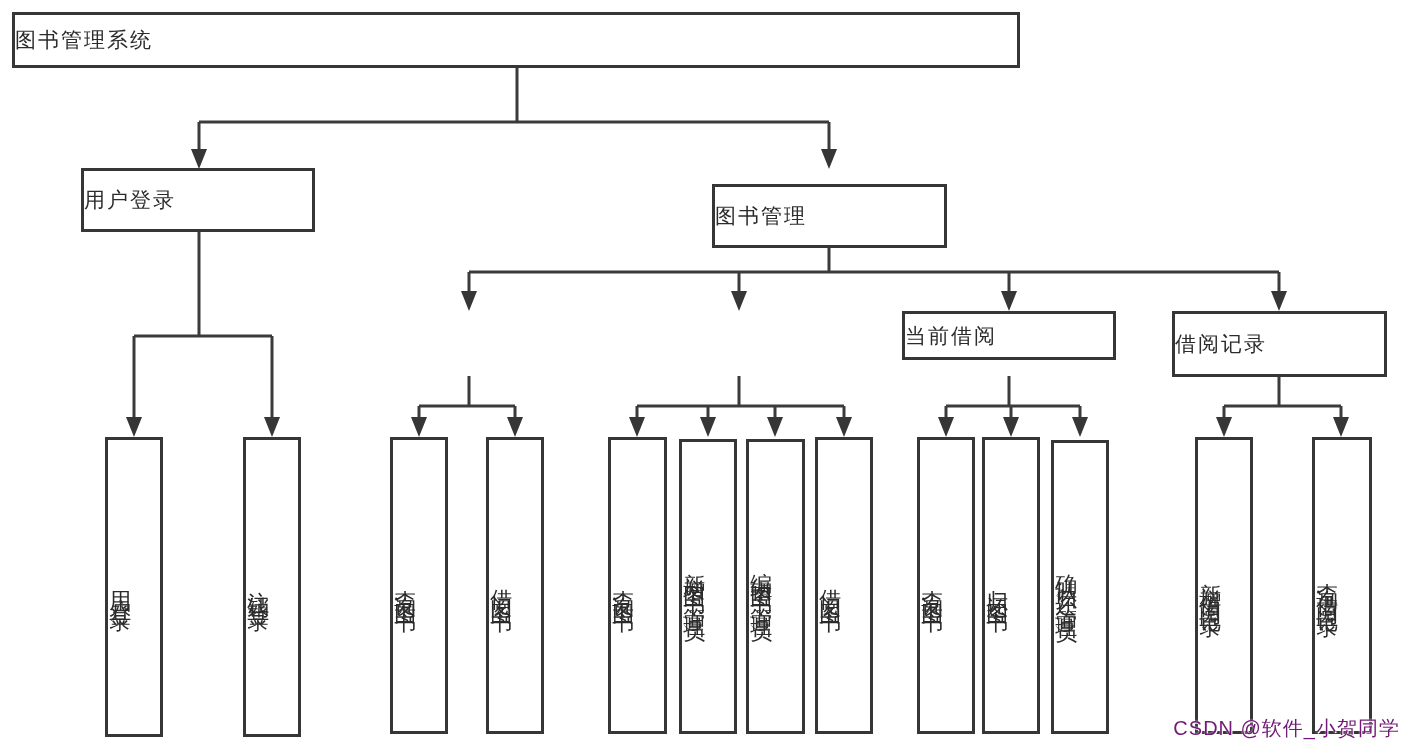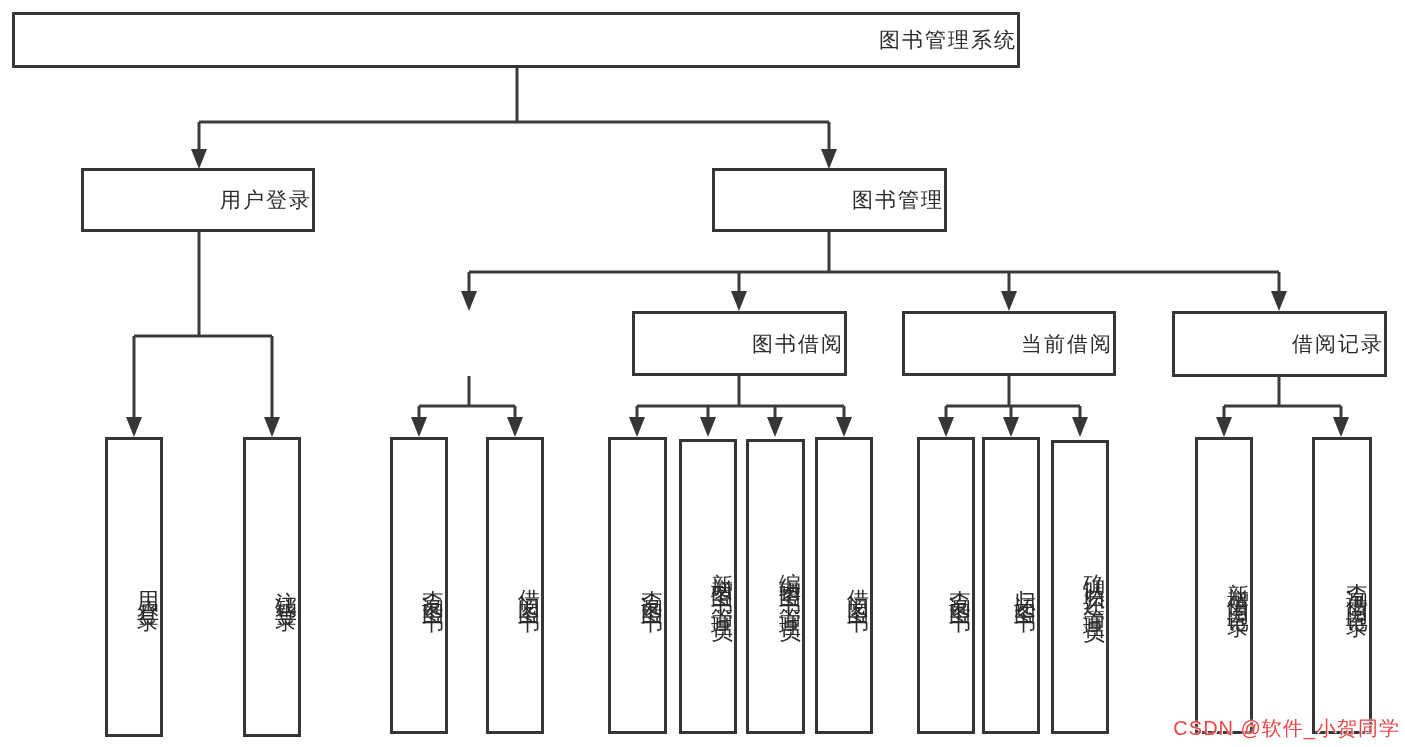--- a/index.html
+++ b/index.html
@@ -32,7 +32,7 @@
     background: #ffffff;
     display: flex;
     align-items: center;
-    justify-content: flex-end;
+    justify-content: flex-start;
     color: #2b2b2b;
     z-index: 2;
   }

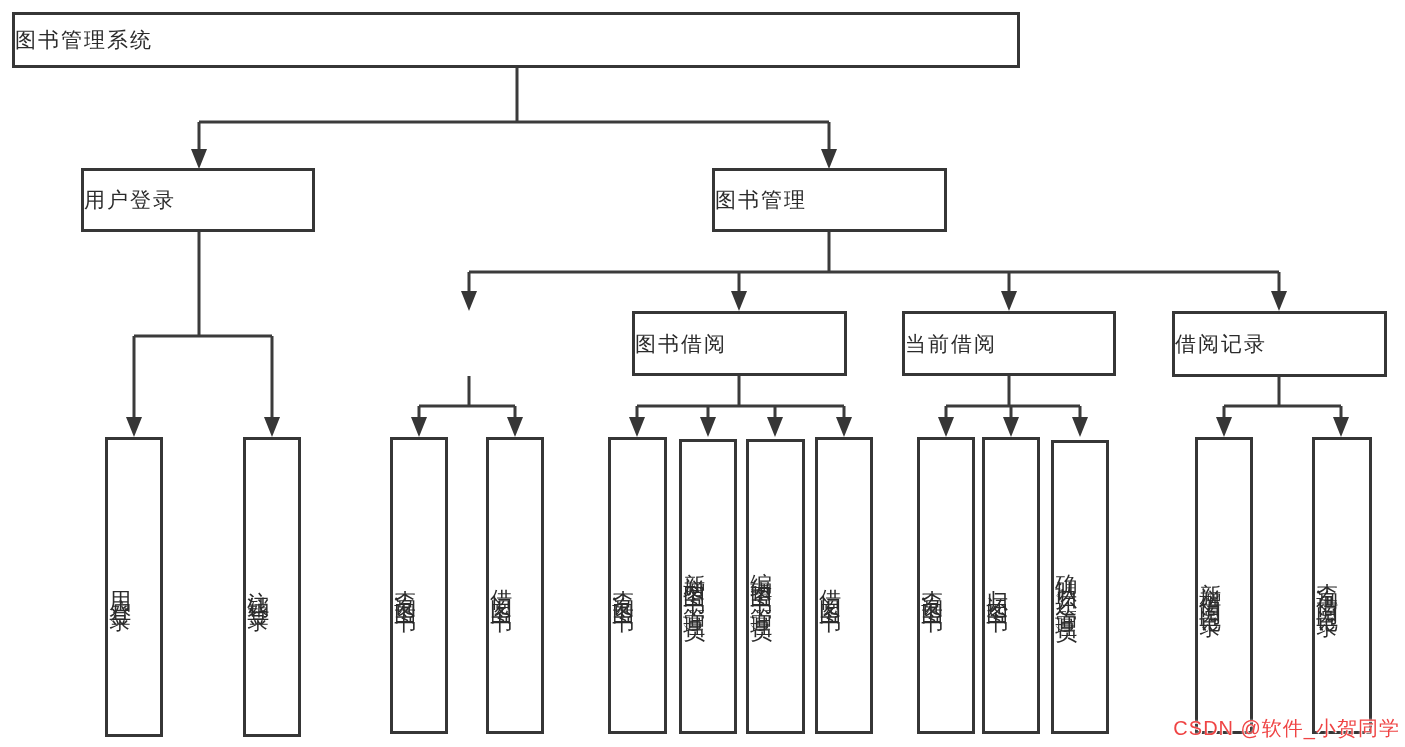--- a/index.html
+++ b/index.html
@@ -116,7 +116,7 @@
   <div class="box hbox" style="left:81px; top:168px; width:234px; height:64px">
     <span>用户登录</span>
   </div>
-  <div class="box hbox" style="left:712px; top:168px; width:235px; height:64px">
+  <div class="box hbox" style="left:712px; top:184px; width:235px; height:64px">
     <span>图书管理</span>
   </div>
 

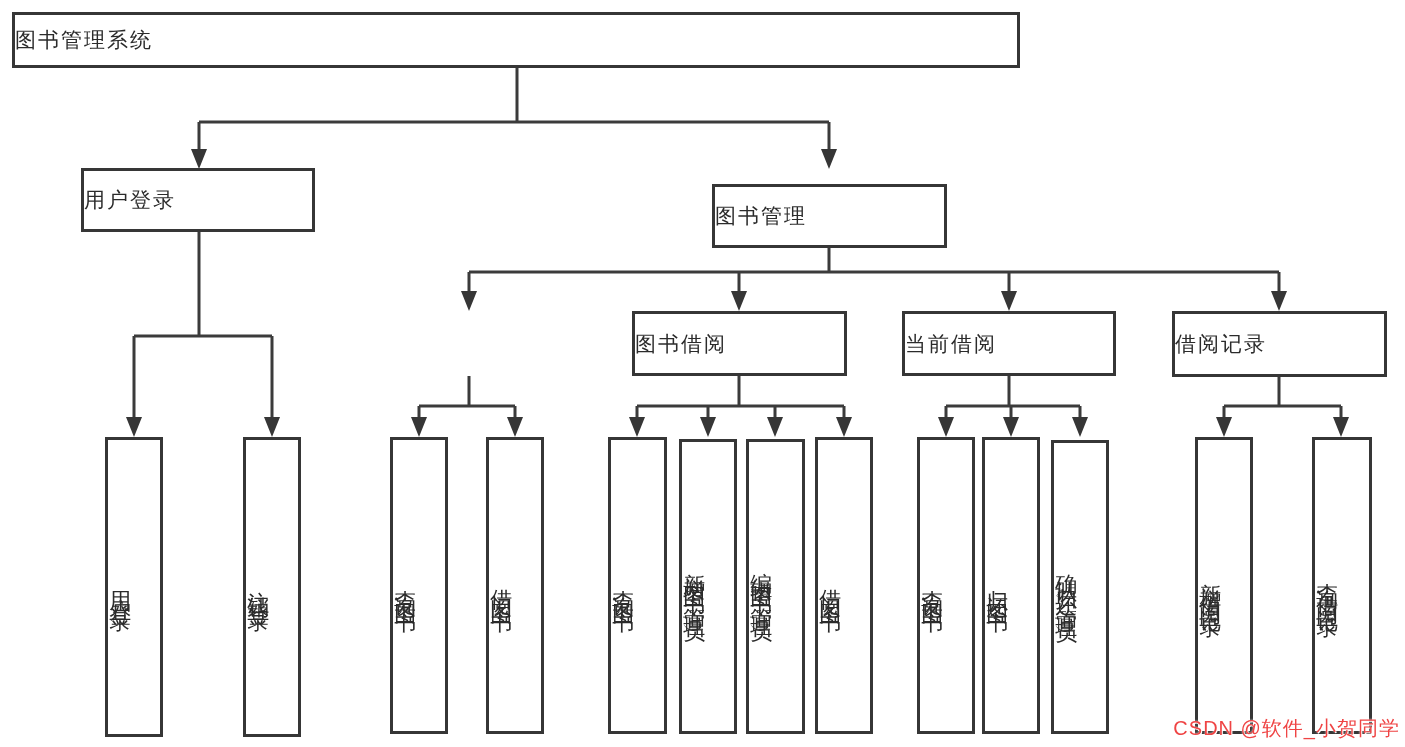--- a/index.html
+++ b/index.html
@@ -120,9 +120,6 @@
     <span>图书管理</span>
   </div>
 
-  <div class="box hbox" style="left:632px; top:311px; width:215px; height:65px">
-    <span>图书借阅</span>
-  </div>
   <div class="box hbox" style="left:902px; top:311px; width:214px; height:65px">
     <span>当前借阅</span>
   </div>

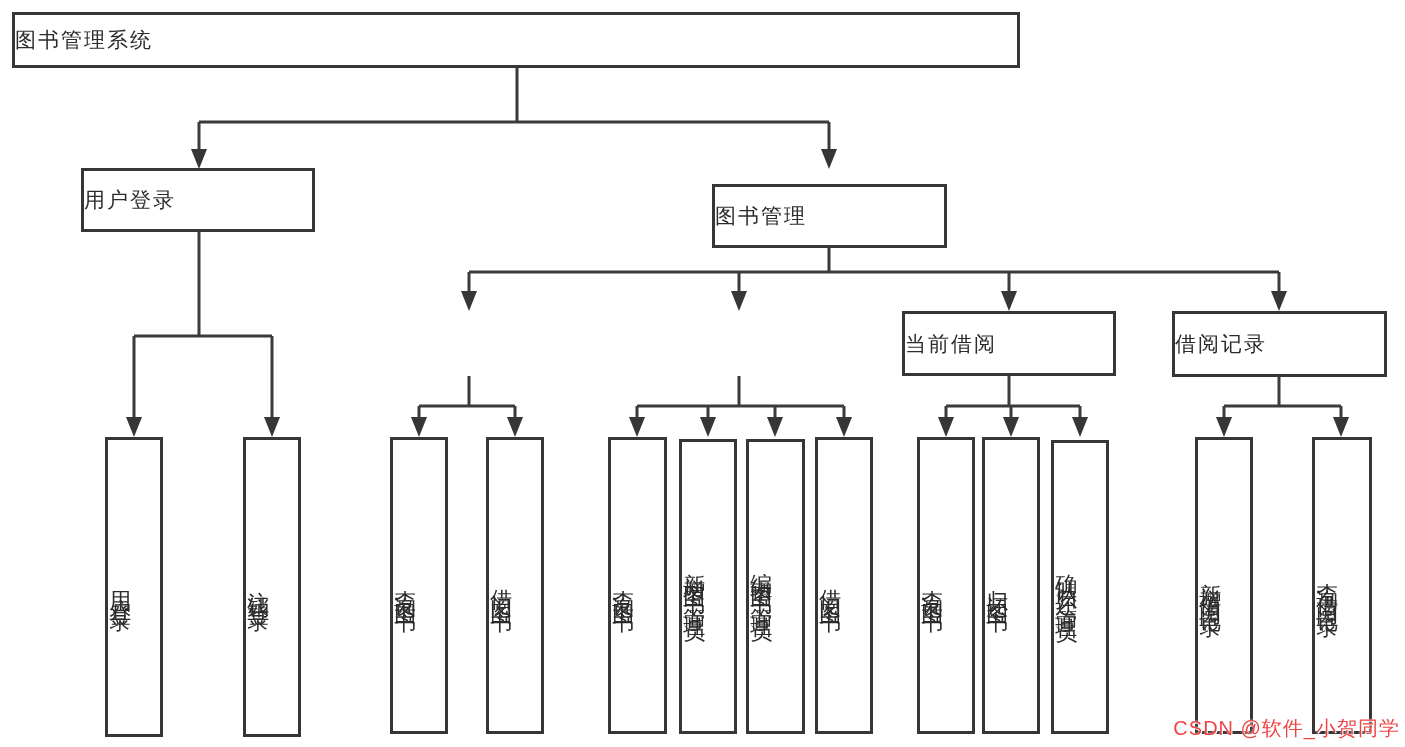--- a/index.html
+++ b/index.html
@@ -120,7 +120,7 @@
     <span>图书管理</span>
   </div>
 
-  <div class="box hbox" style="left:902px; top:311px; width:214px; height:65px">
+  <div class="box hbox" style="left:902px; top:311px; width:214px; height:49px">
     <span>当前借阅</span>
   </div>
   <div class="box hbox" style="left:1172px; top:311px; width:215px; height:66px">

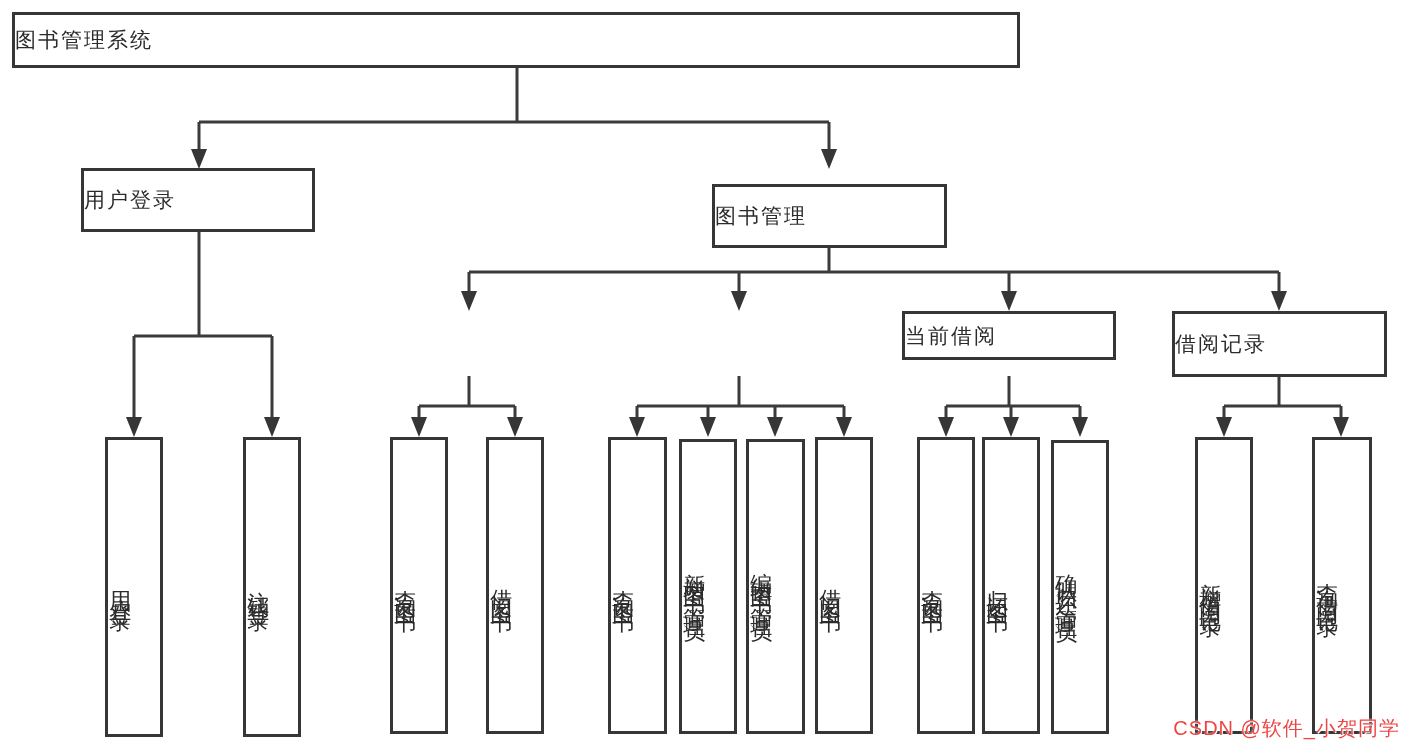--- a/index.html
+++ b/index.html
@@ -56,7 +56,7 @@
     bottom: 5px;
     font-size: 20px;
     letter-spacing: 1px;
-    color: #ef4444;
+    color: #701a75;
     text-shadow: 0 0 2px #ffffff, 1px 1px 0 #ffffff;
     z-index: 5;
   }

